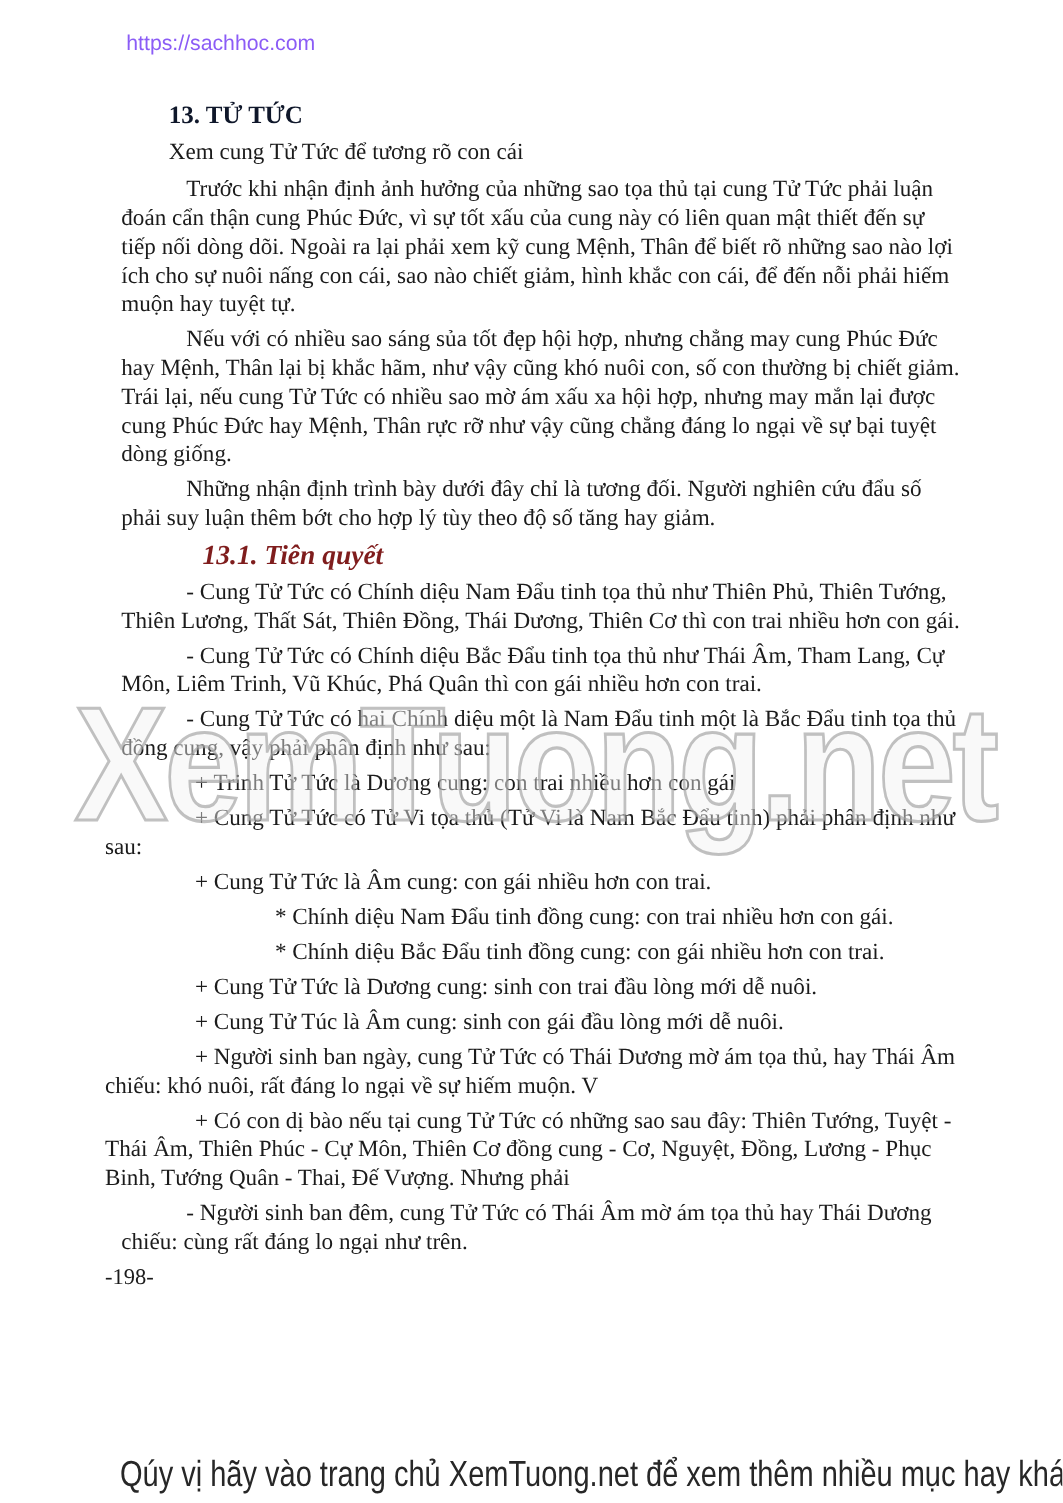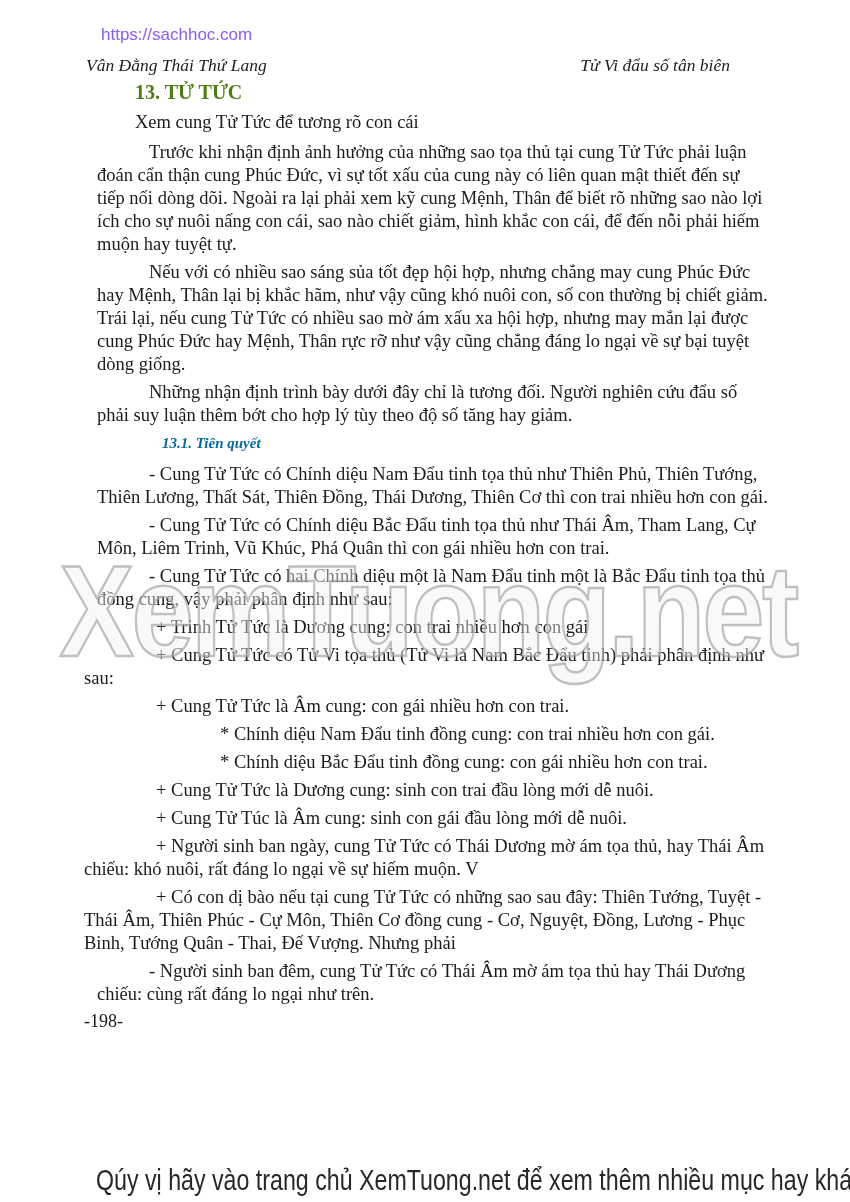--- a/index.html
+++ b/index.html
@@ -69,10 +69,6 @@
 
   <a class="source-link" href="#">https://sachhoc.com</a>
 
-  <div class="running-header">
-    <span>Vân Đằng Thái Thứ Lang</span>
-    <span>Tử Vi đẩu số tân biên</span>
-  </div>
 
   <h1 class="section-title">13. TỬ TỨC</h1>
 

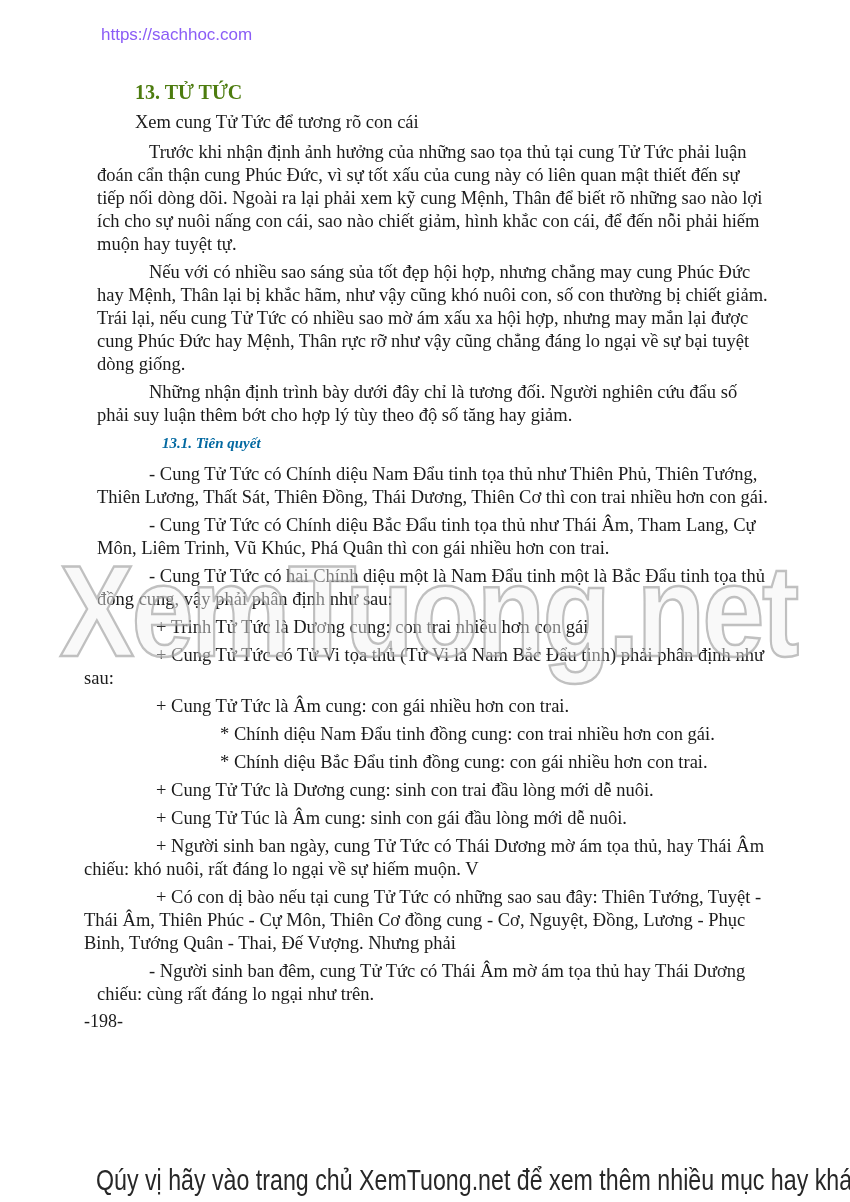--- a/index.html
+++ b/index.html
@@ -23,7 +23,7 @@
   }
   .section-title {
     position:absolute; left:135px; top:81px;
-    margin:0; font-size:20px; font-weight:bold; color:#4d7c0f;
+    margin:0; font-size:20px; font-weight:bold; color:#0f172a;
   }
   .subtitle {
     position:absolute; left:135px; top:112px;

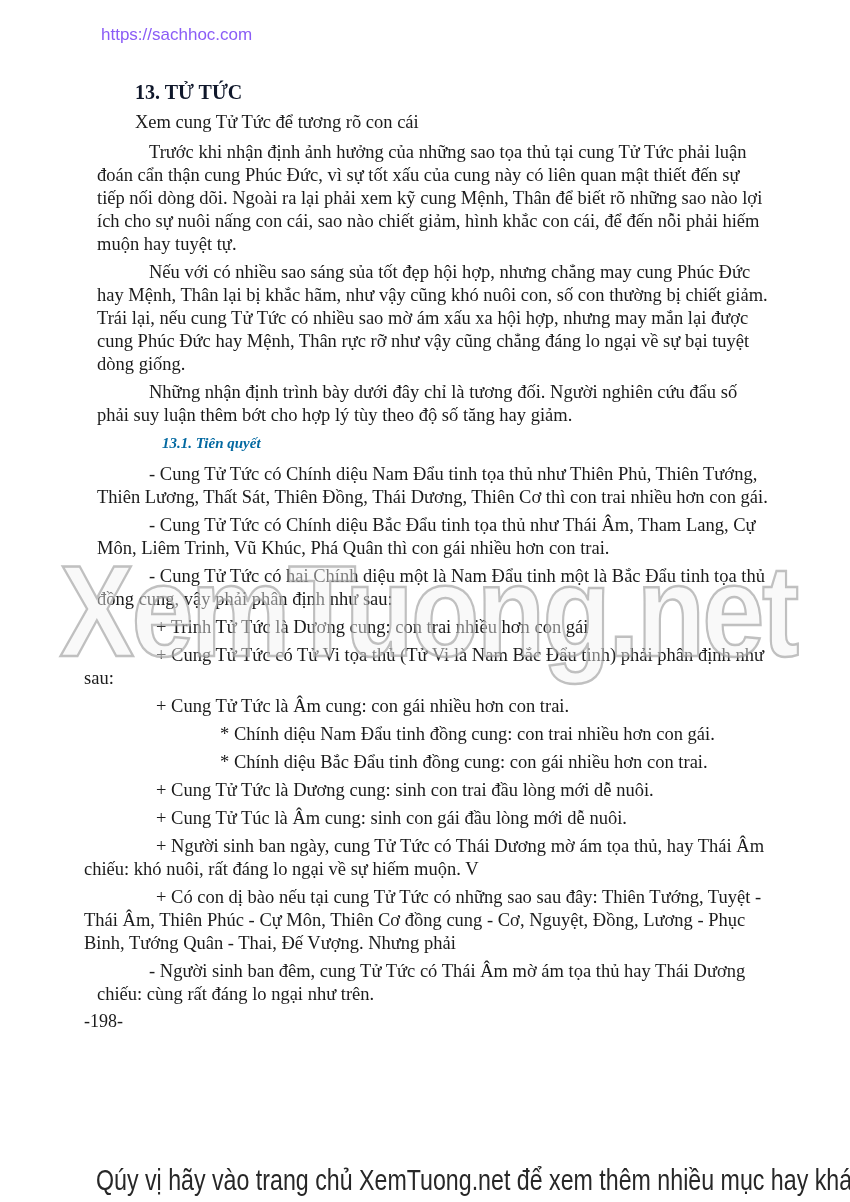--- a/index.html
+++ b/index.html
@@ -39,7 +39,7 @@
   .p-star    { text-indent:136px; }
   .p-heading {
     margin:5px 0 8px 78px; text-indent:0;
-    font-weight:bold; font-style:italic; font-size:15px; color:#0369a1;
+    font-weight:bold; font-style:italic; font-size:22px; color:#7f1d1d;
   }
   .page-number { font-size:18px; margin-top:5px; }
   .watermark {

